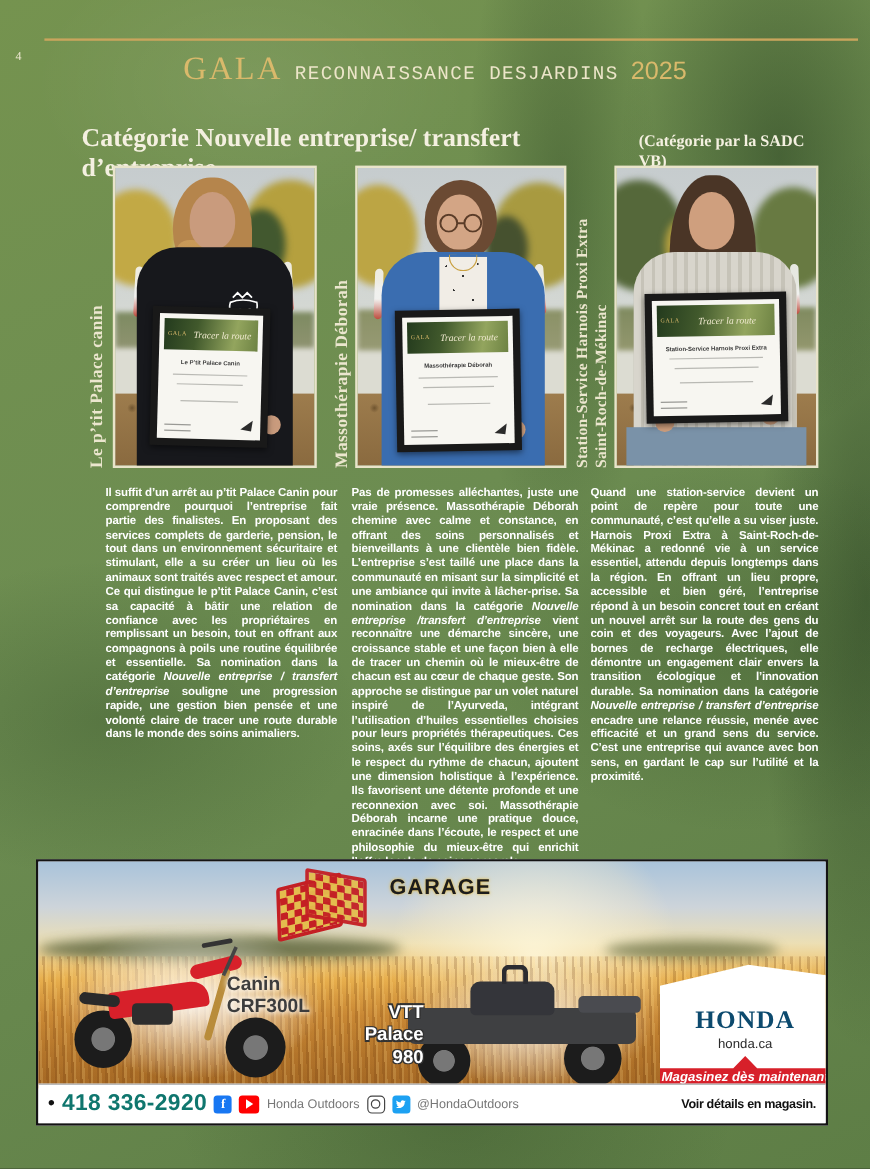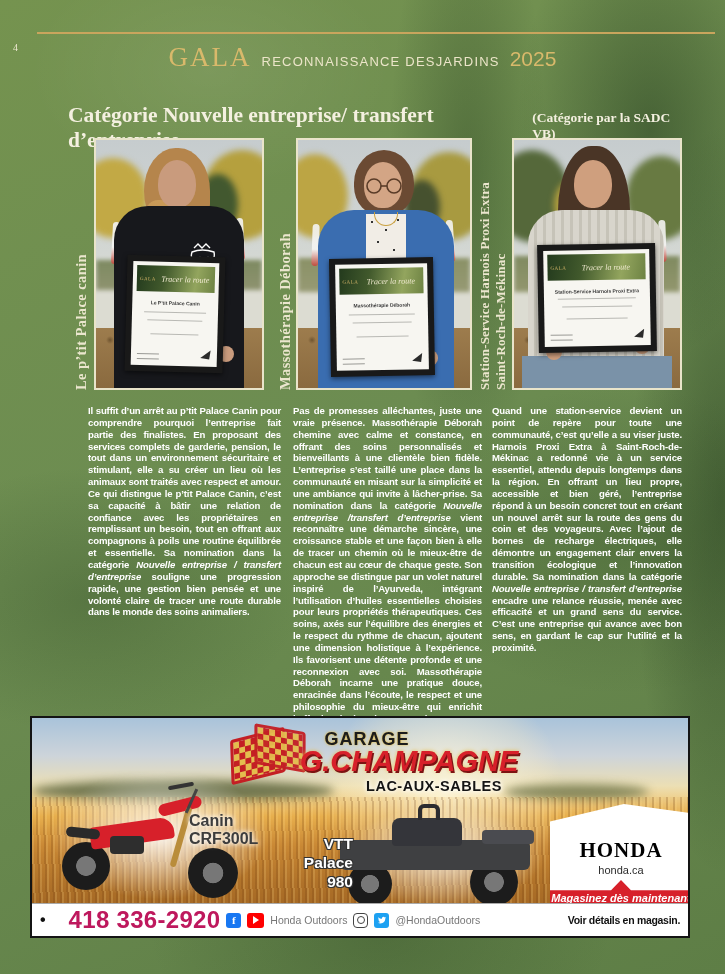--- a/index.html
+++ b/index.html
@@ -24,7 +24,7 @@
   .gold-rule { left:37px; top:32px; width:678px; height:2px; background:#c9a55d; }
   .header-row { left:0; top:42px; width:100%; display:flex; justify-content:center; align-items:baseline; gap:10px; }
   .gala-word  { font-family:"Liberation Serif", serif; font-size:27px; letter-spacing:2px; color:#d9b96b; }
-  .gala-sub   { font-family:Liberation Sans, sans-serif; font-size:13px; letter-spacing:1.2px; color:#ece5c9; }
+  .gala-sub   { font-family:Liberation Mono, monospace; font-size:16px; letter-spacing:1.2px; color:#ece5c9; }
   .gala-year  { font-family:Liberation Sans, sans-serif; font-size:21px; color:#d9b96b; }
 
   .cat-row { left:68px; top:103px; width:620px; display:flex; align-items:baseline; gap:7px; color:#f4f0e0; }

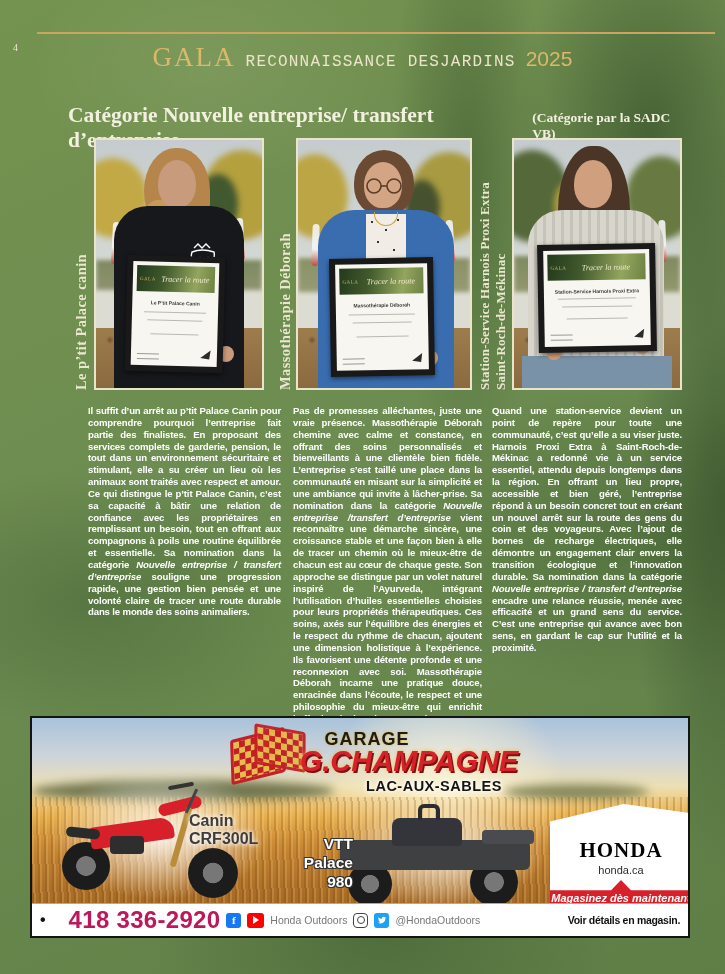--- a/index.html
+++ b/index.html
@@ -316,7 +316,6 @@
       </div>
 
       <div class="garage-top">GARAGE</div>
-      <div class="garage-main">G.CHAMPAGNE</div>
       <div class="garage-city">LAC-AUX-SABLES</div>
 
       <div class="moto">

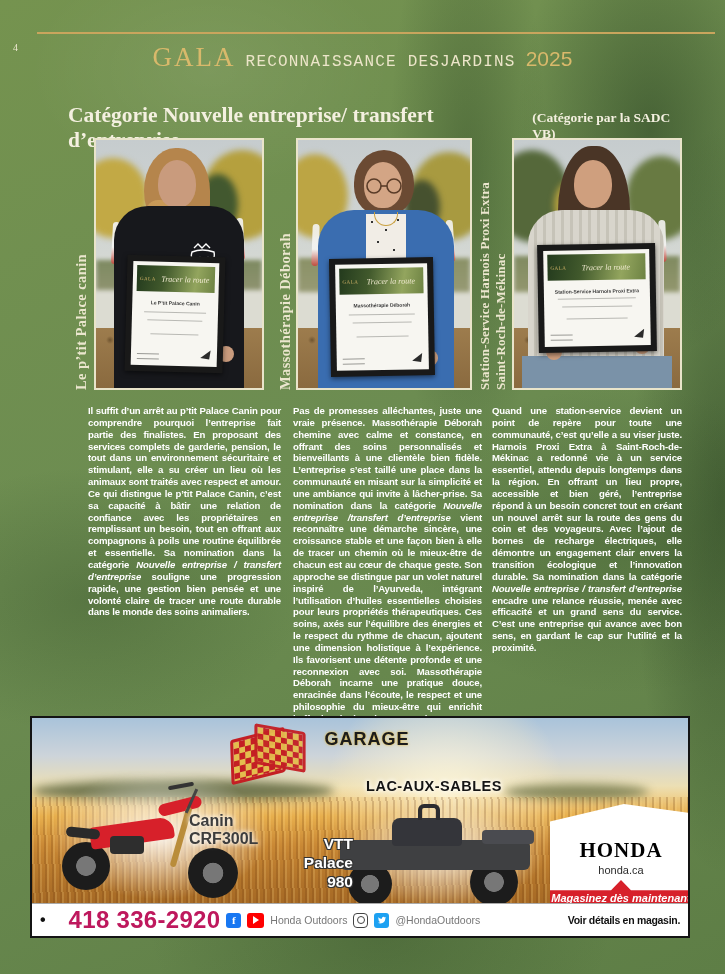--- a/index.html
+++ b/index.html
@@ -316,7 +316,6 @@
       </div>
 
       <div class="garage-top">GARAGE</div>
-      <div class="garage-city">LAC-AUX-SABLES</div>
 
       <div class="moto">
         <div class="glow" style="left:0; top:0; width:220px; height:130px;"></div>

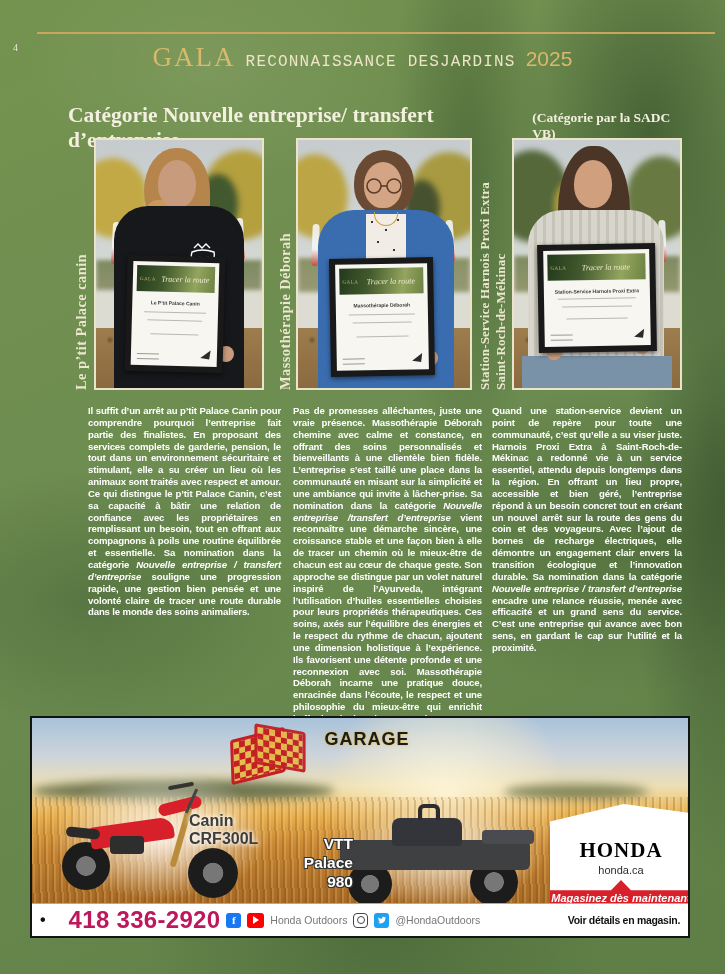--- a/index.html
+++ b/index.html
@@ -123,7 +123,7 @@
   .honda-panel { position:absolute; left:518px; top:86px; width:142px; height:103px; background:#fff;
                  clip-path:polygon(0 17%, 52% 0, 100% 9%, 100% 100%, 0 100%); }
   .honda-word { position:absolute; left:0; right:0; top:34px; text-align:center;
-                font-family:"Liberation Serif", serif; font-weight:bold; font-size:21px; letter-spacing:1px; color:#000000; }
+                font-family:"Liberation Serif", serif; font-weight:bold; font-size:21px; letter-spacing:1px; color:#0c4a6e; }
   .honda-url { position:absolute; left:0; right:0; top:60px; text-align:center; font-size:11px; color:#2b2b2b; }
   .ribbon { position:absolute; left:0; right:0; bottom:0; height:27px; background:#d7202a;
             clip-path:polygon(0 38%, 43% 38%, 50% 0, 57% 38%, 100% 38%, 100% 100%, 0 100%); }

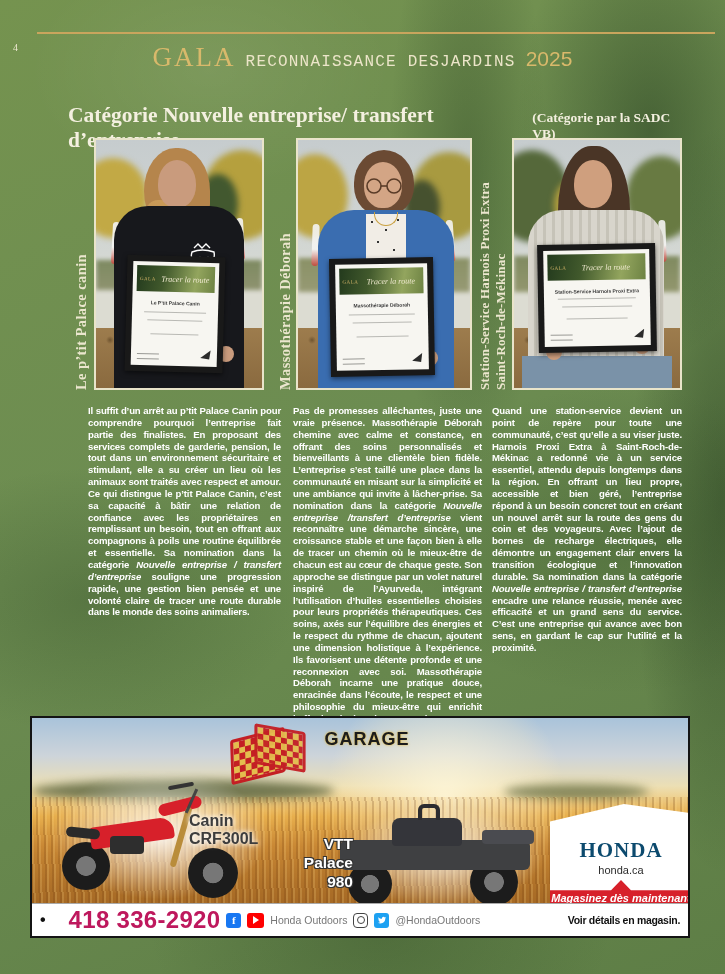--- a/index.html
+++ b/index.html
@@ -134,7 +134,7 @@
             display:flex; align-items:center; padding:0 8px; gap:6px; }
   .ad-address { font-size:13.5px; color:#333; white-space:nowrap; }
   .ad-bullet { font-size:16px; color:#111; font-weight:bold; }
-  .ad-phone { font-size:24px; font-weight:bold; color:#be185d; letter-spacing:.3px; white-space:nowrap;margin-left:17px; }
+  .ad-phone { font-size:19px; font-weight:bold; color:#0f766e; letter-spacing:.3px; white-space:nowrap; }
   .sicon { width:15px; height:15px; border-radius:3px; display:flex; align-items:center; justify-content:center; flex:0 0 auto; }
   .fb { background:#1877f2; color:#fff; font:bold 11px "Liberation Serif", serif; }
   .yt { background:#f00; width:17px; }

